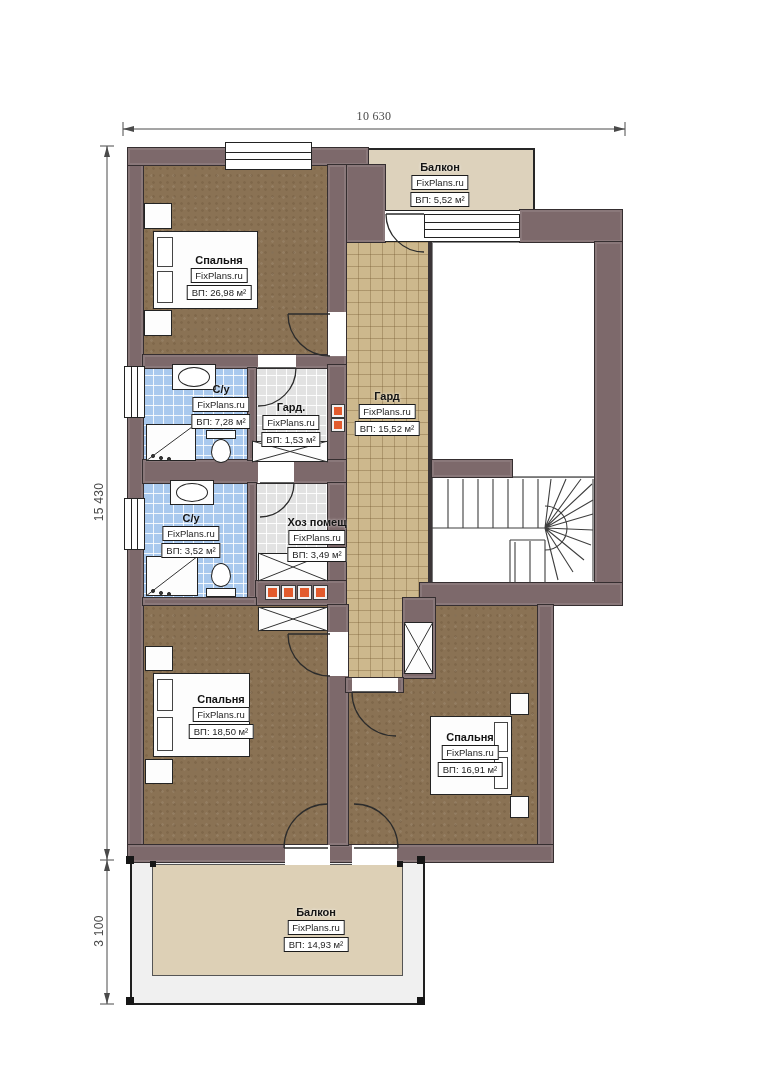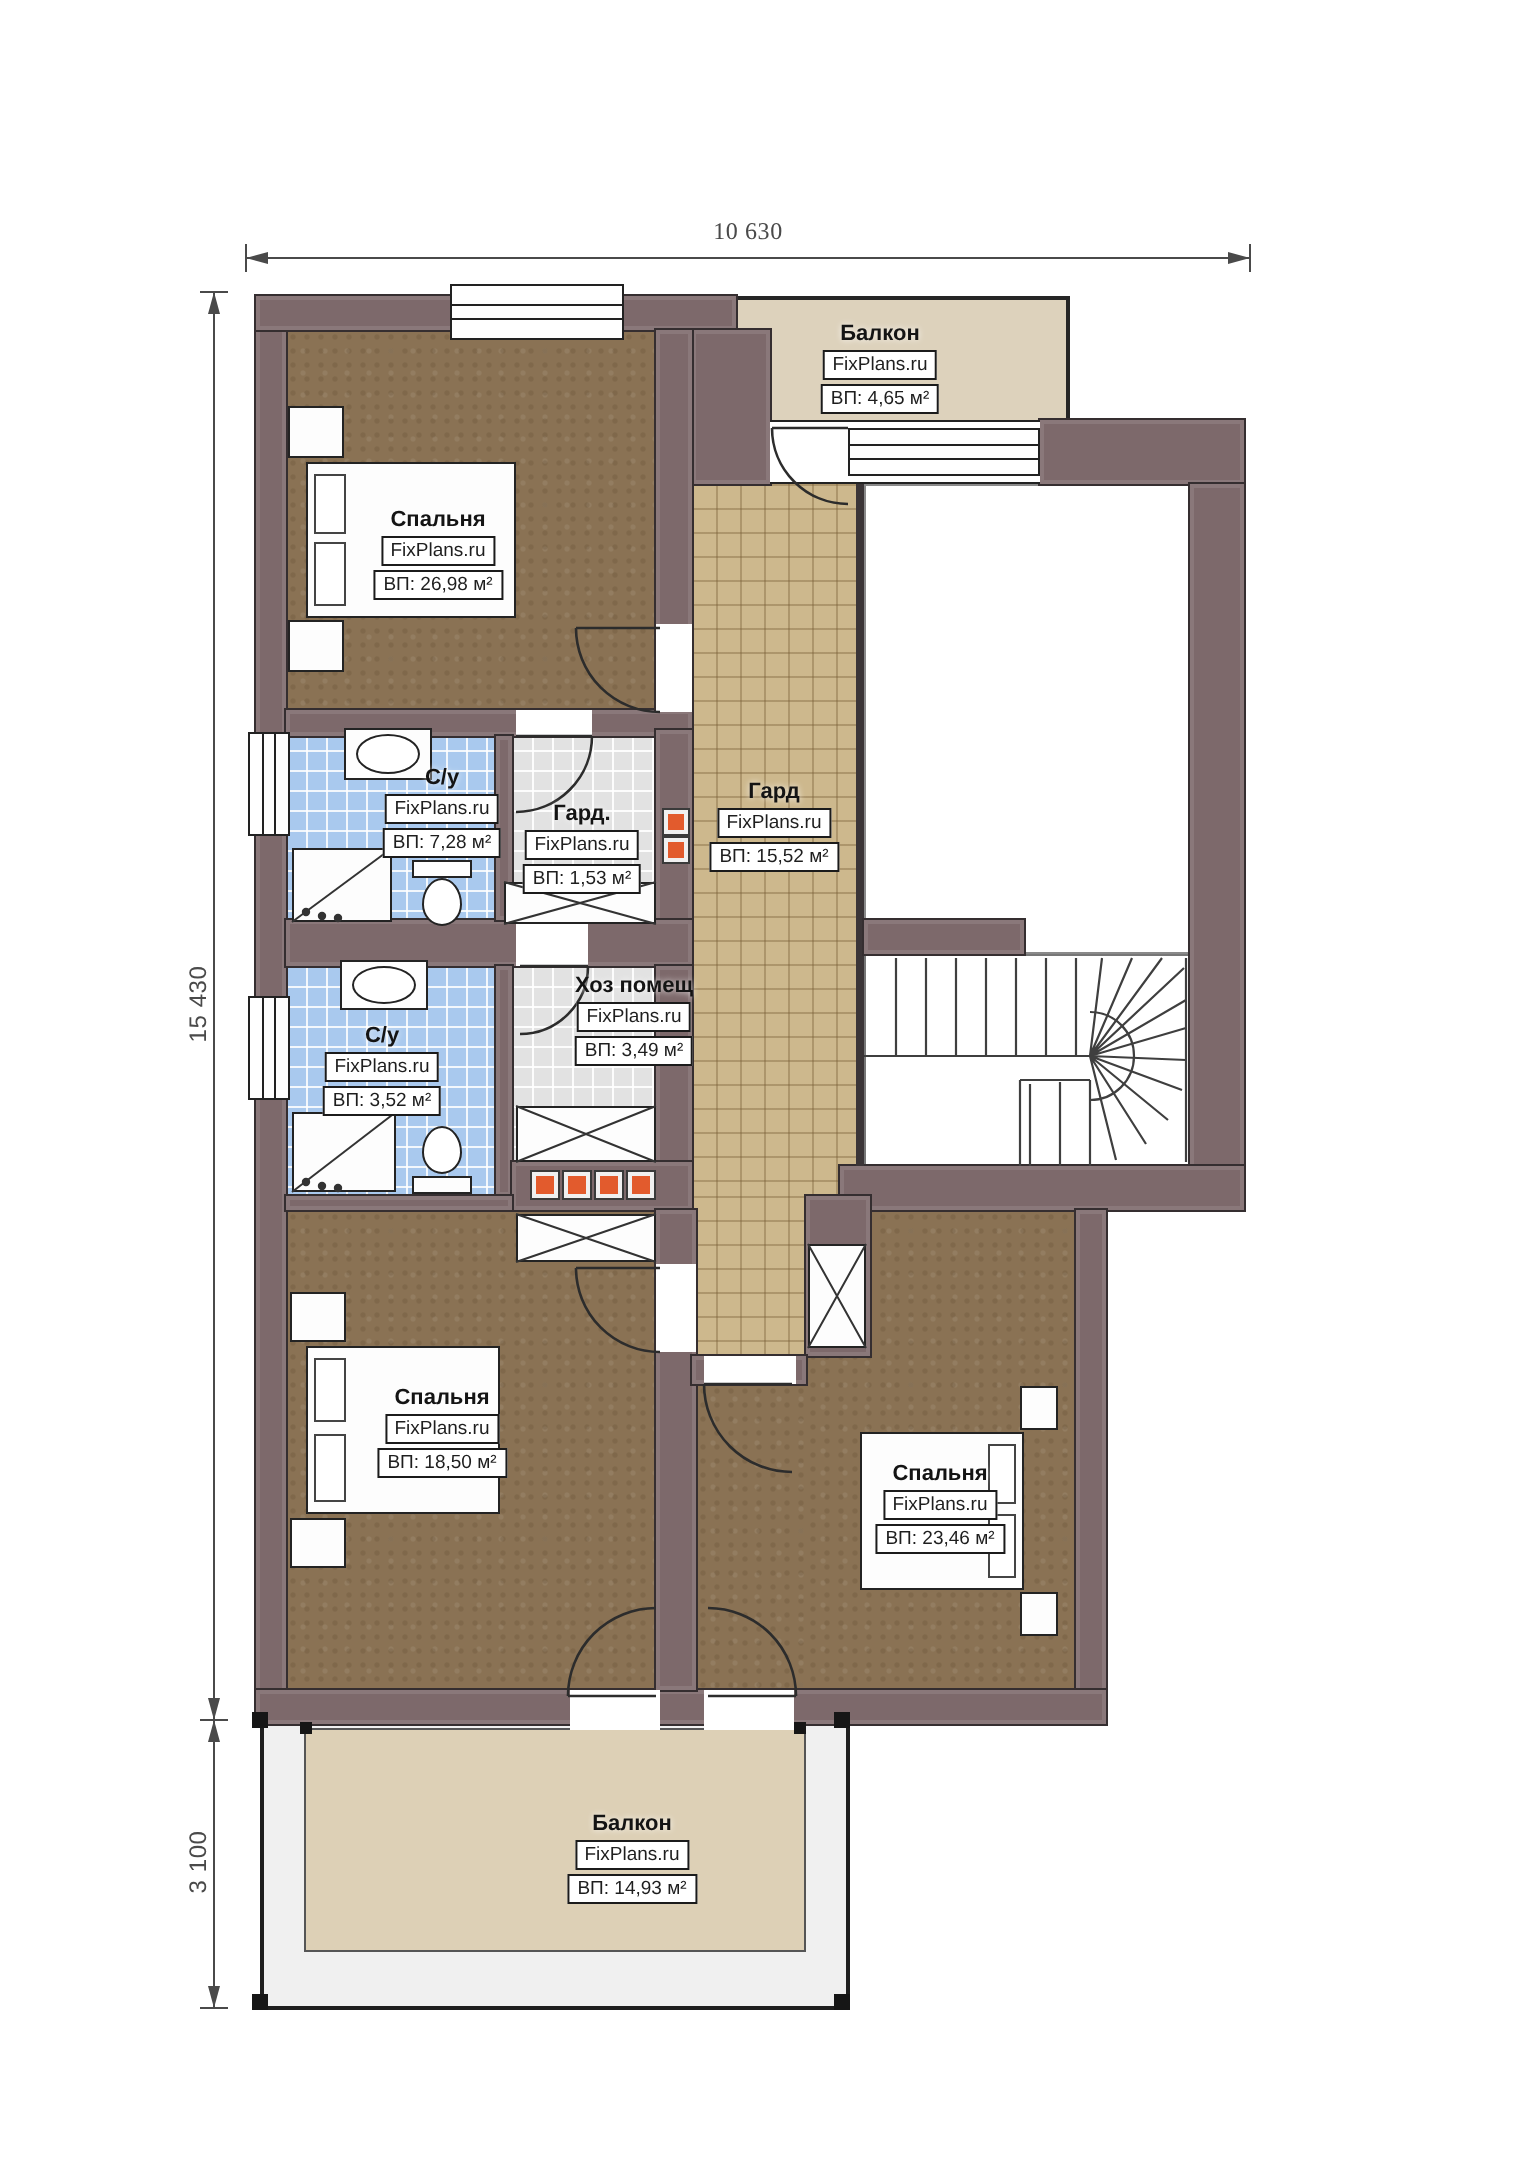--- a/index.html
+++ b/index.html
@@ -221,7 +221,7 @@
   <div class="rlabel" style="left:440px;top:184px;">
     <div class="rname">Балкон</div>
     <div class="rbox">FixPlans.ru</div>
-    <div class="rbox">ВП: 4,65 м²</div>
+    <div class="rbox">ВП: 5,52 м²</div>
   </div>
   <div class="rlabel" style="left:219px;top:277px;">
     <div class="rname">Спальня</div>

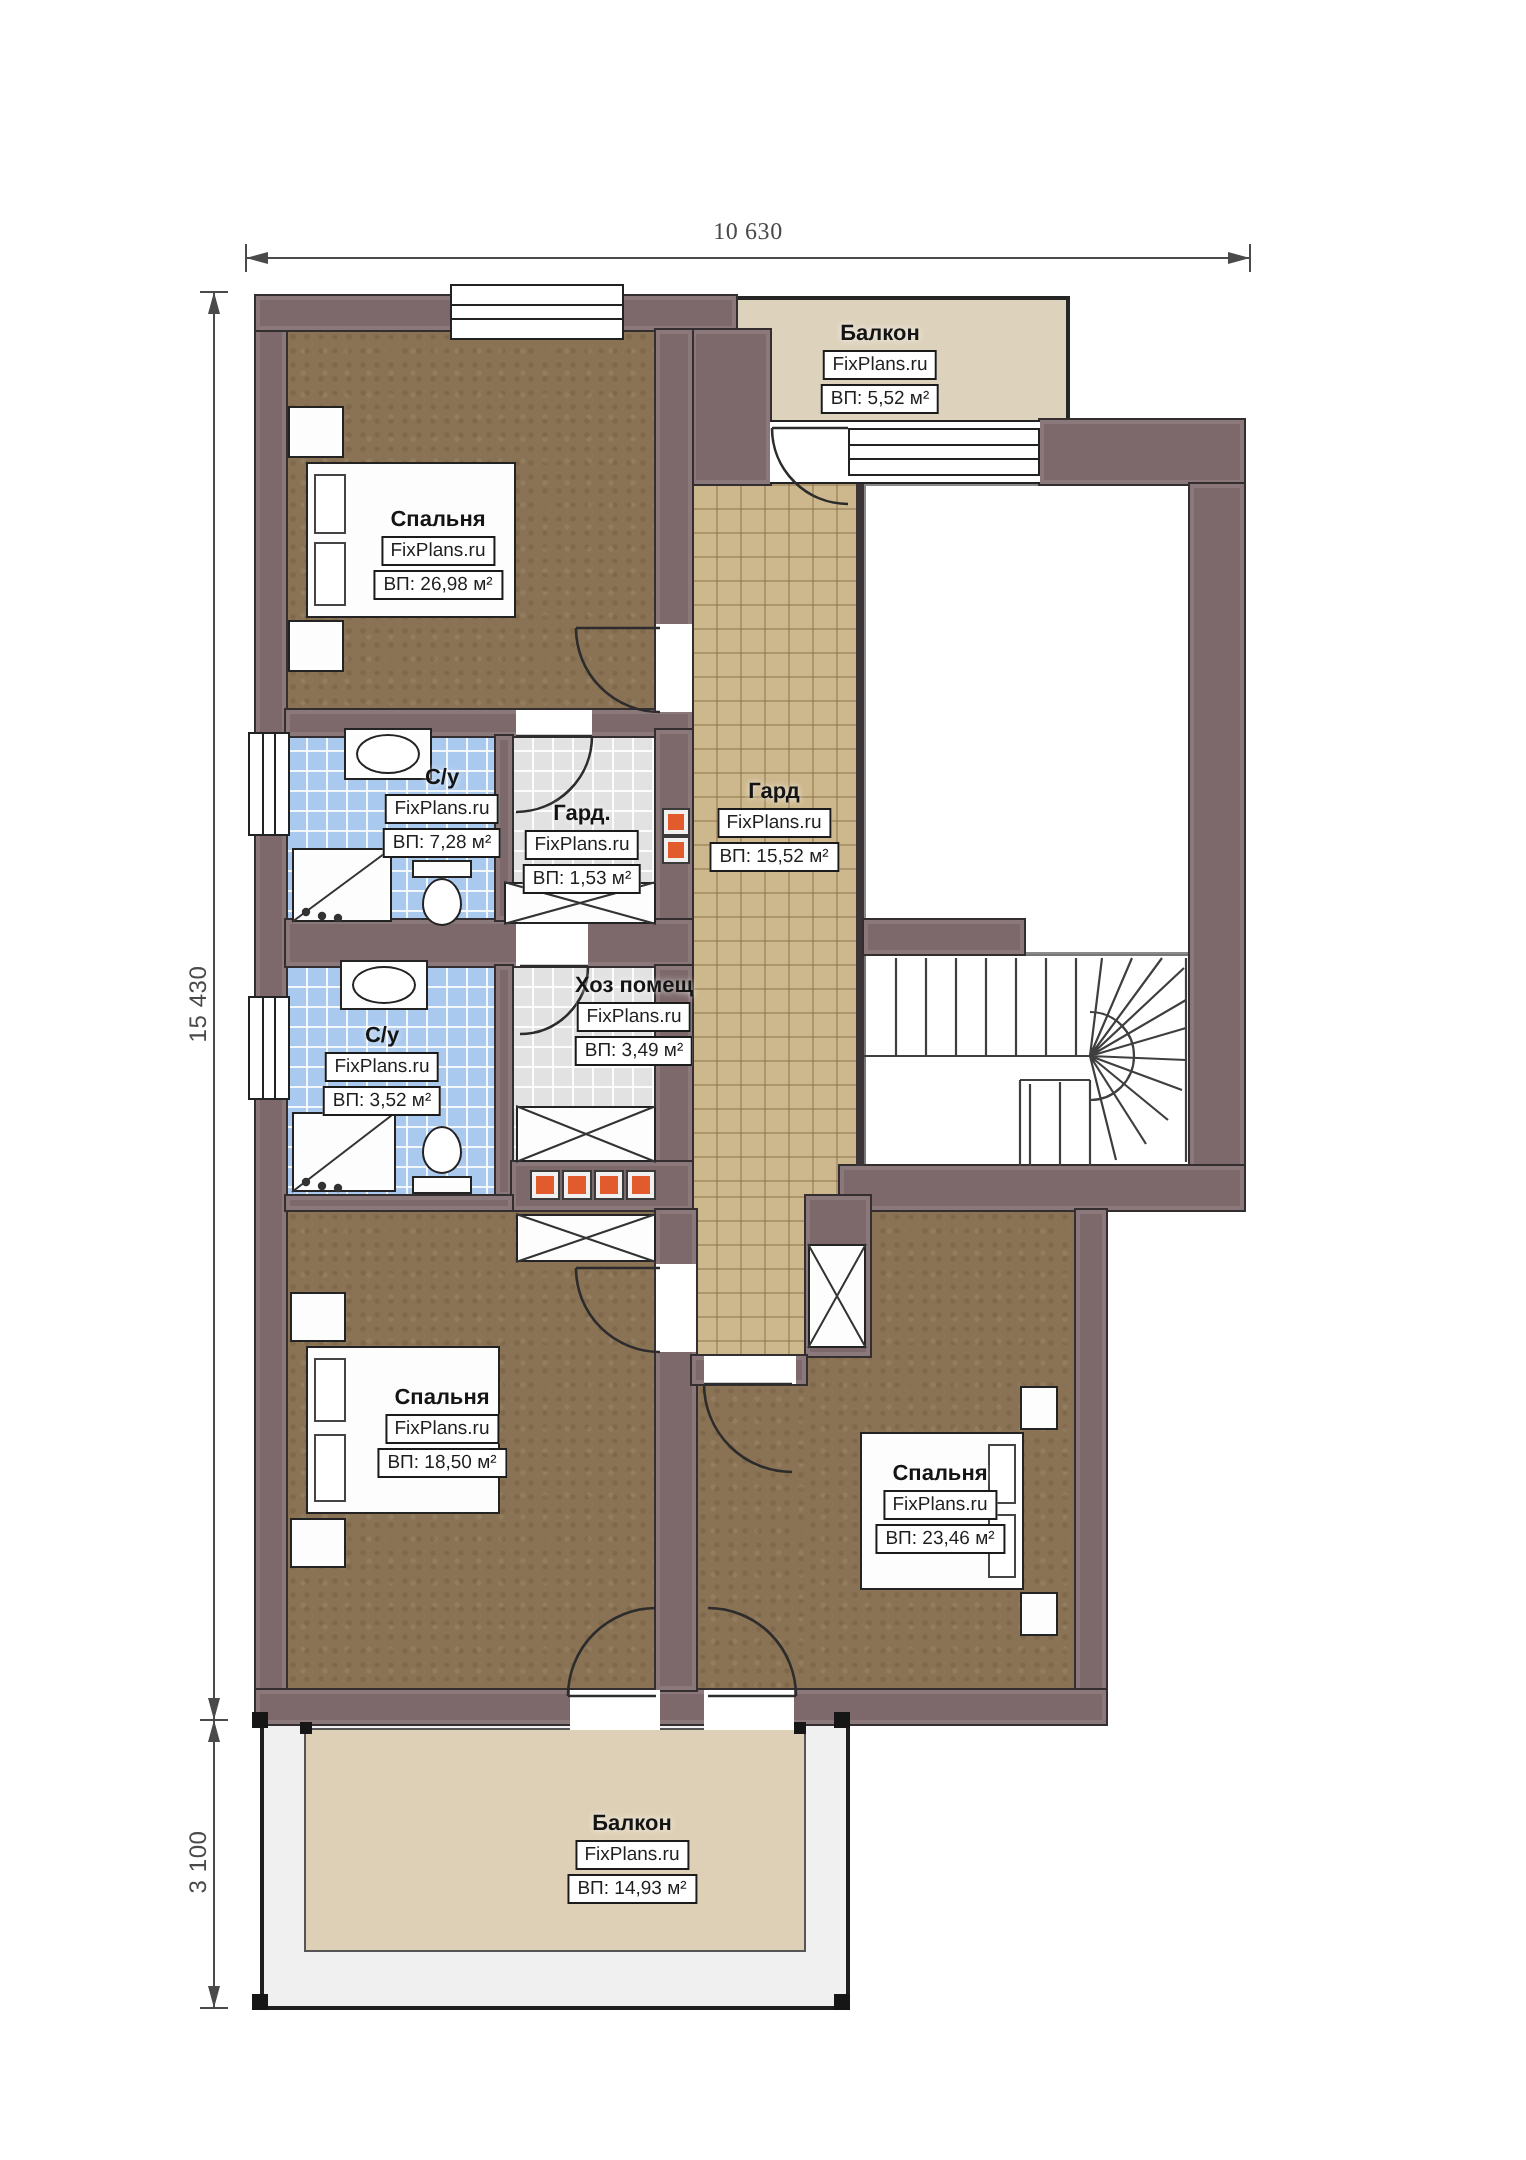--- a/index.html
+++ b/index.html
@@ -243,7 +243,7 @@
     <div class="rbox">FixPlans.ru</div>
     <div class="rbox">ВП: 15,52 м²</div>
   </div>
-  <div class="rlabel" style="left:317px;top:510px;">
+  <div class="rlabel" style="left:317px;top:539px;">
     <div class="rname">Хоз помещ</div>
     <div class="rbox">FixPlans.ru</div>
     <div class="rbox">ВП: 3,49 м²</div>

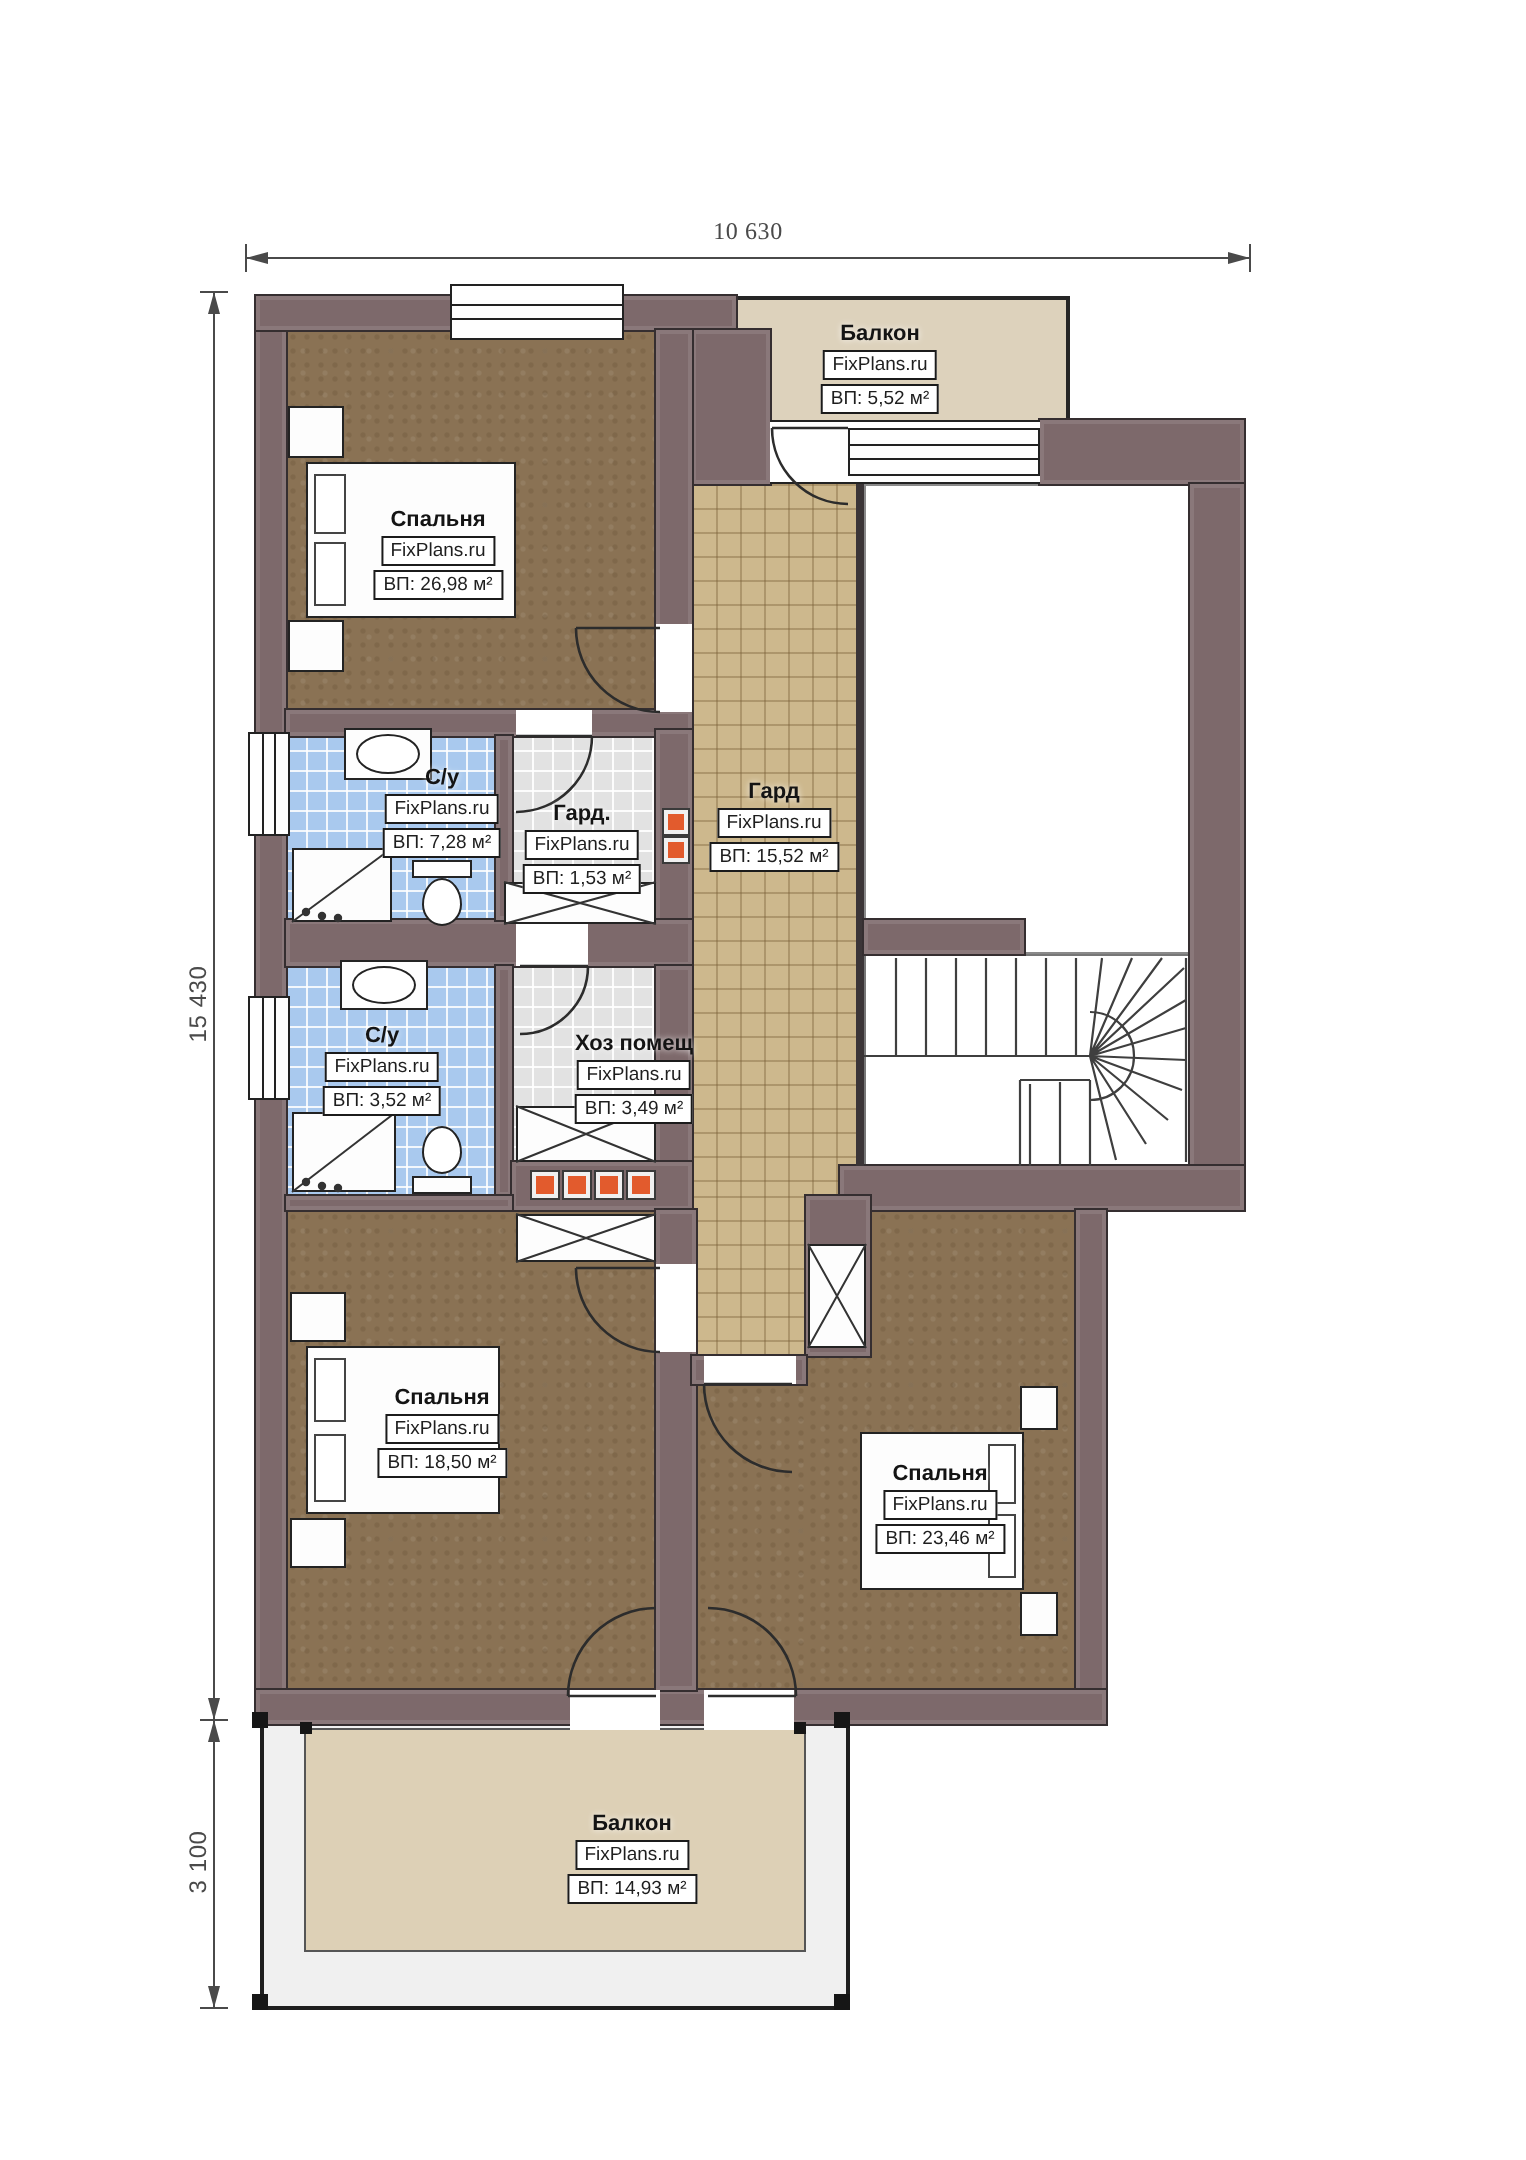--- a/index.html
+++ b/index.html
@@ -261,7 +261,7 @@
   <div class="rlabel" style="left:470px;top:754px;">
     <div class="rname">Спальня</div>
     <div class="rbox">FixPlans.ru</div>
-    <div class="rbox">ВП: 23,46 м²</div>
+    <div class="rbox">ВП: 16,91 м²</div>
   </div>
   <div class="rlabel" style="left:316px;top:929px;">
     <div class="rname">Балкон</div>

